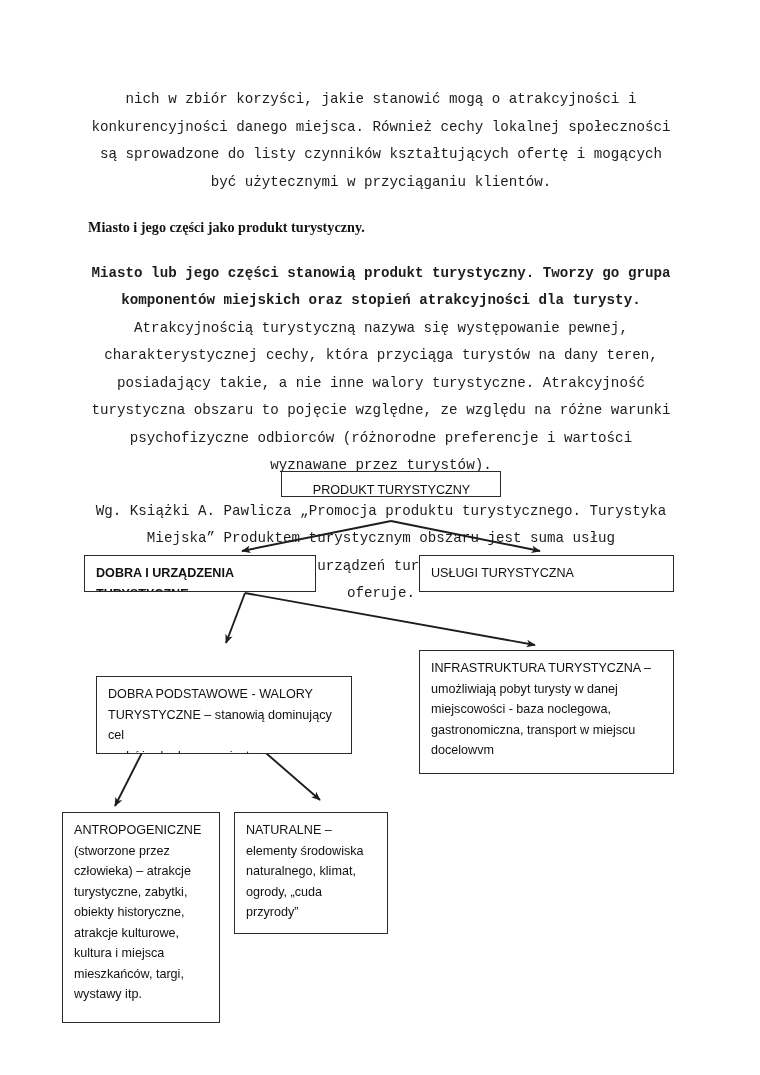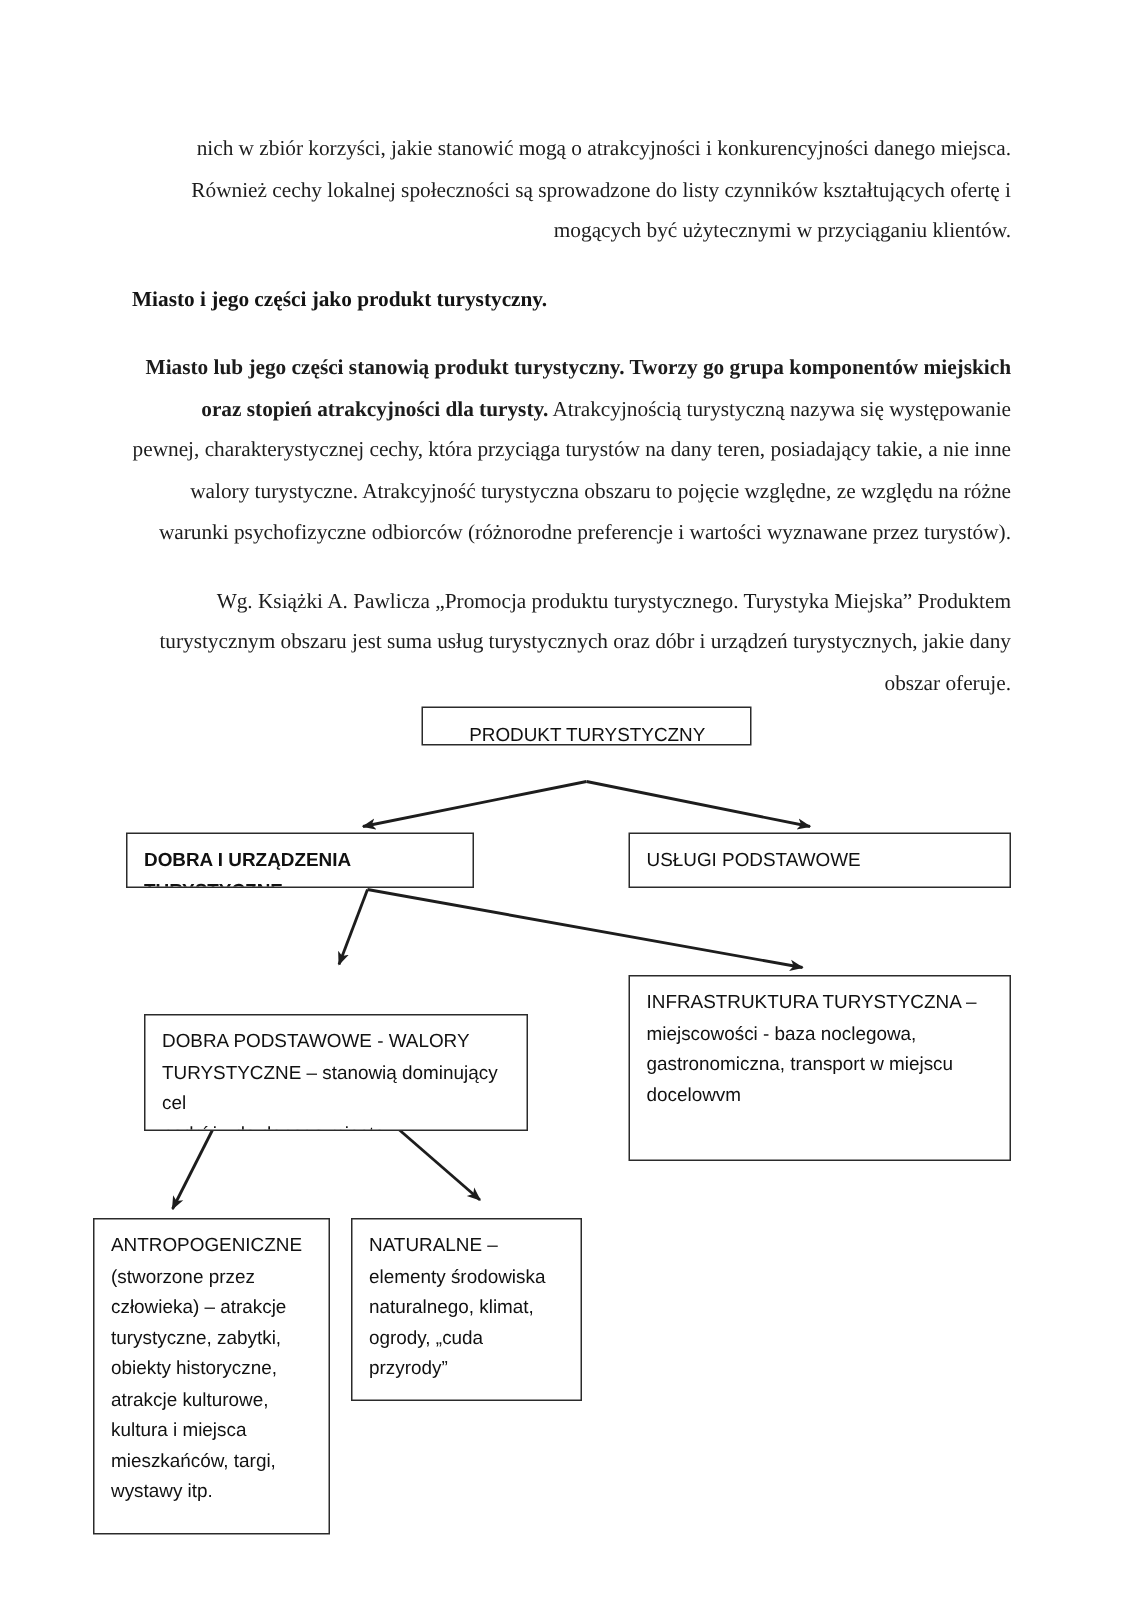--- a/index.html
+++ b/index.html
@@ -24,10 +24,10 @@
     width: 586px;
   }
   .para {
-    font-family: Liberation Serif, serif;
+    font-family: Liberation Mono, monospace;
     font-size: 14.2px;
     line-height: 27.5px;
-    text-align: right;
+    text-align: center;
     margin: 0 0 18px 0;
     color: #1c1c1c;
   }

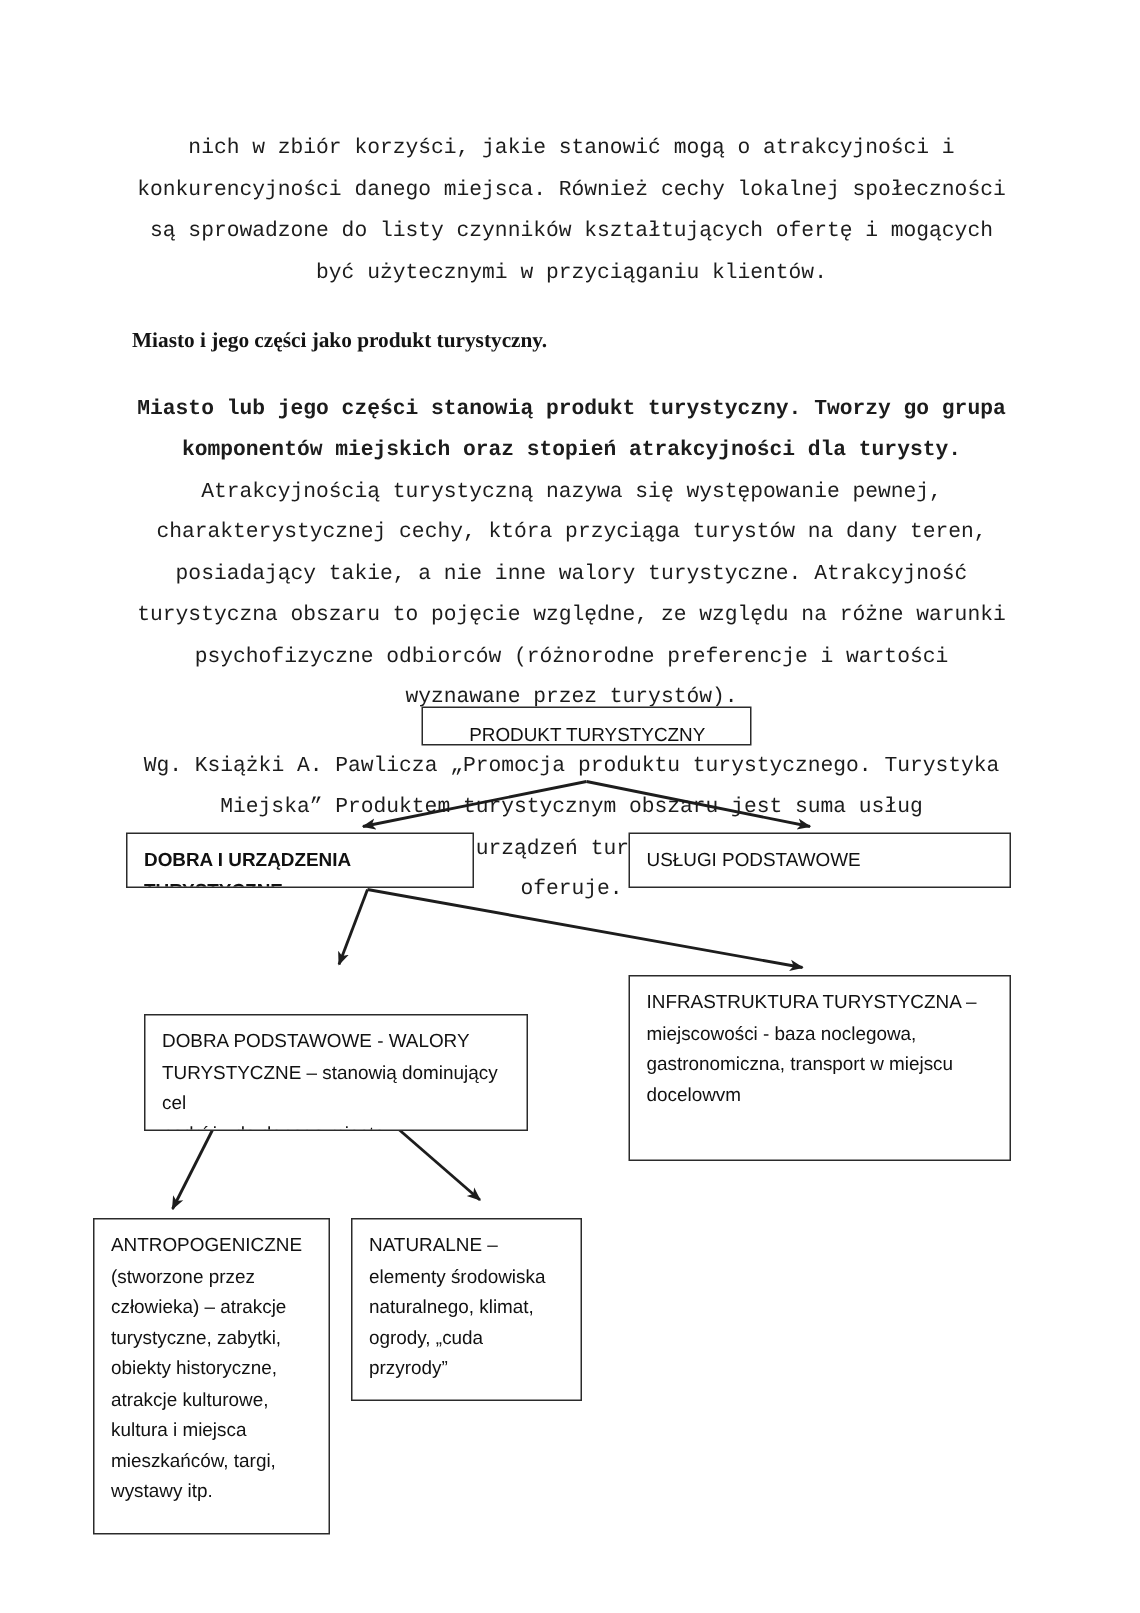--- a/index.html
+++ b/index.html
@@ -119,7 +119,7 @@
 </div>
 
 <div class="node" id="node-uslugi">
-  <span class="node-line">USŁUGI PODSTAWOWE</span>
+  <span class="node-line">USŁUGI TURYSTYCZNA</span>
 </div>
 
 <div class="node" id="node-dobra-podst">

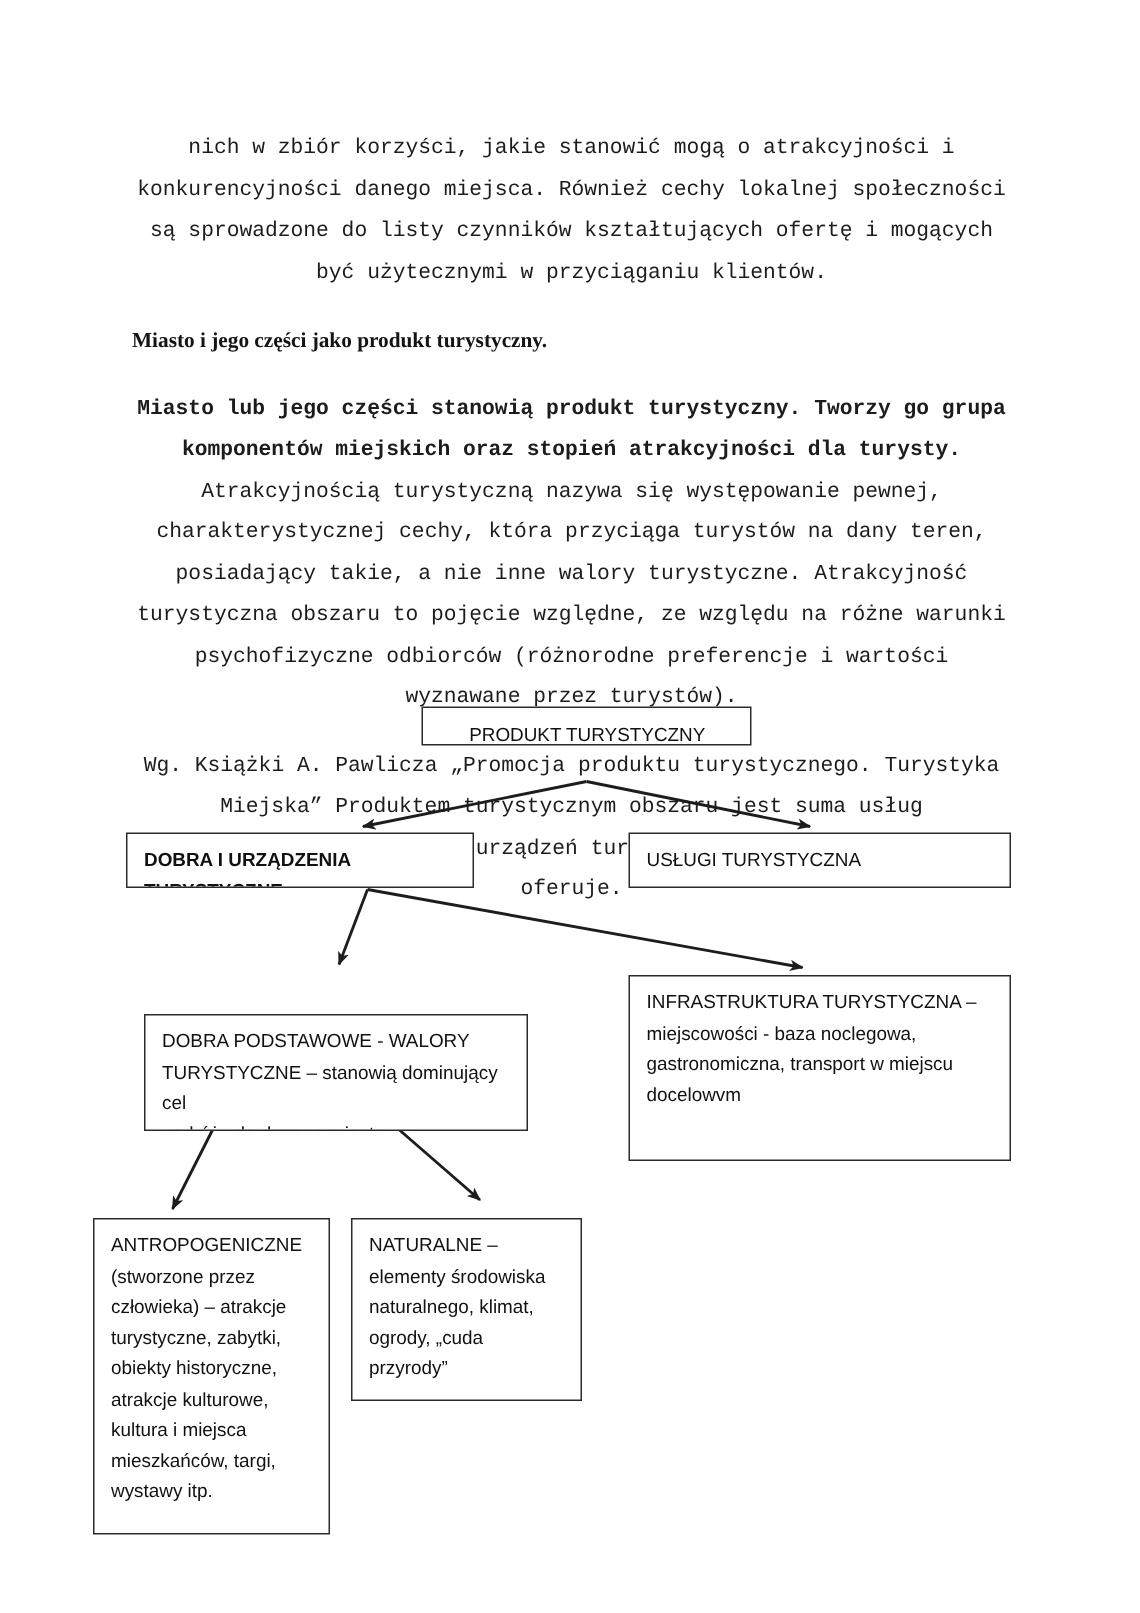--- a/index.html
+++ b/index.html
@@ -130,6 +130,7 @@
 
 <div class="node" id="node-dobra-kompl">
   <span class="node-line">INFRASTRUKTURA TURYSTYCZNA –</span>
+  <span class="node-line">umożliwiają pobyt turysty w danej</span>
   <span class="node-line">miejscowości - baza noclegowa,</span>
   <span class="node-line">gastronomiczna, transport w miejscu</span>
   <span class="node-line">docelowvm</span>

